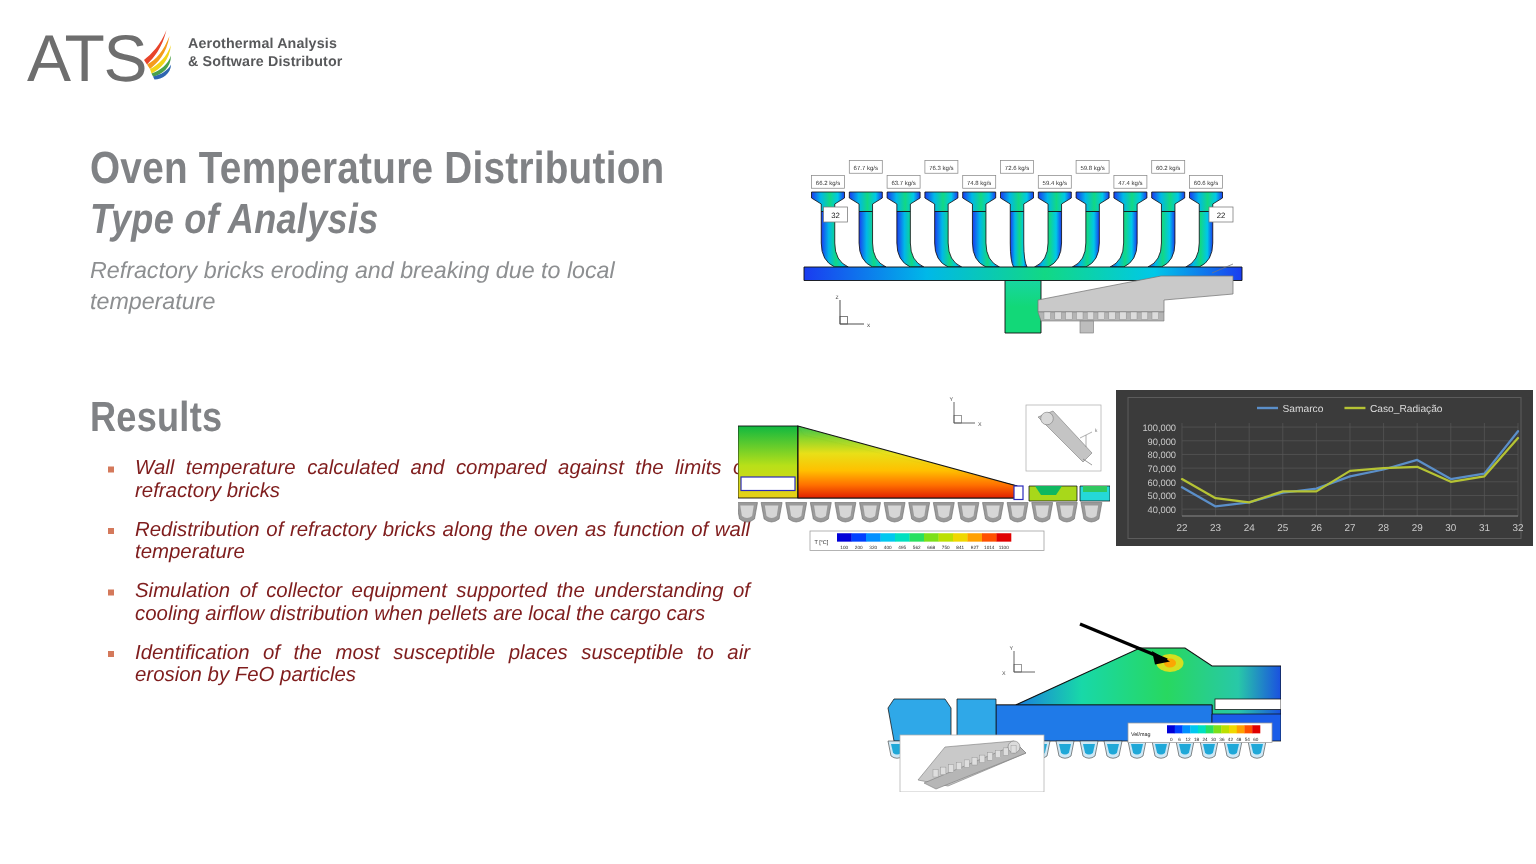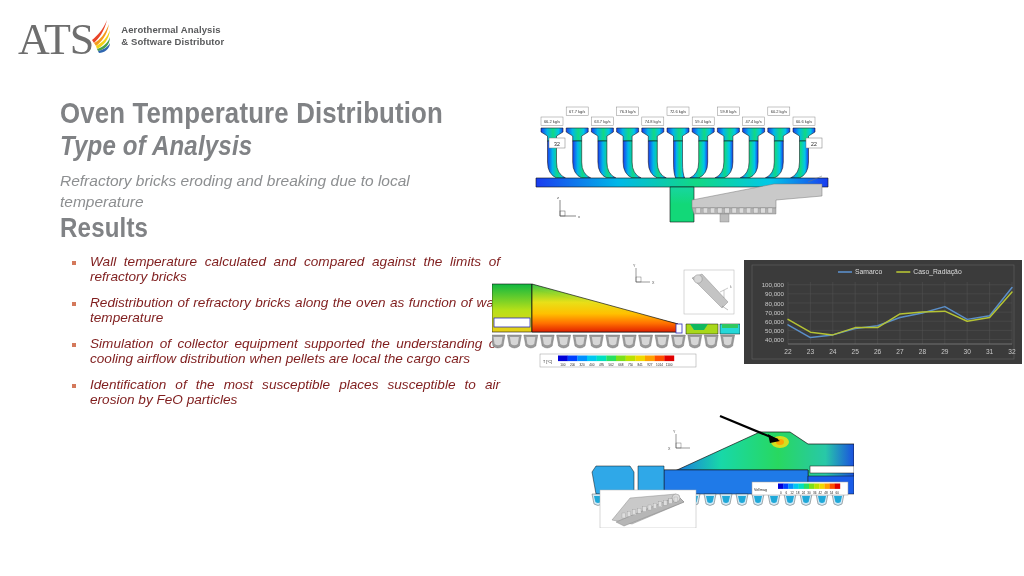--- a/index.html
+++ b/index.html
@@ -14,7 +14,7 @@
   .logo{position:absolute;left:18px;top:10px;display:flex;align-items:flex-start;}
   .logo-mark{position:relative;display:flex;align-items:baseline;}
   .logo-ats{
-    font-family:Liberation Serif, serif;
+    font-family:Liberation Sans, sans-serif;
     font-size:44px;letter-spacing:-1px;color:#6e6e6e;line-height:1;font-weight:400;
   }
   .logo-swoosh{position:relative;width:22px;height:44px;margin-left:-4px;}

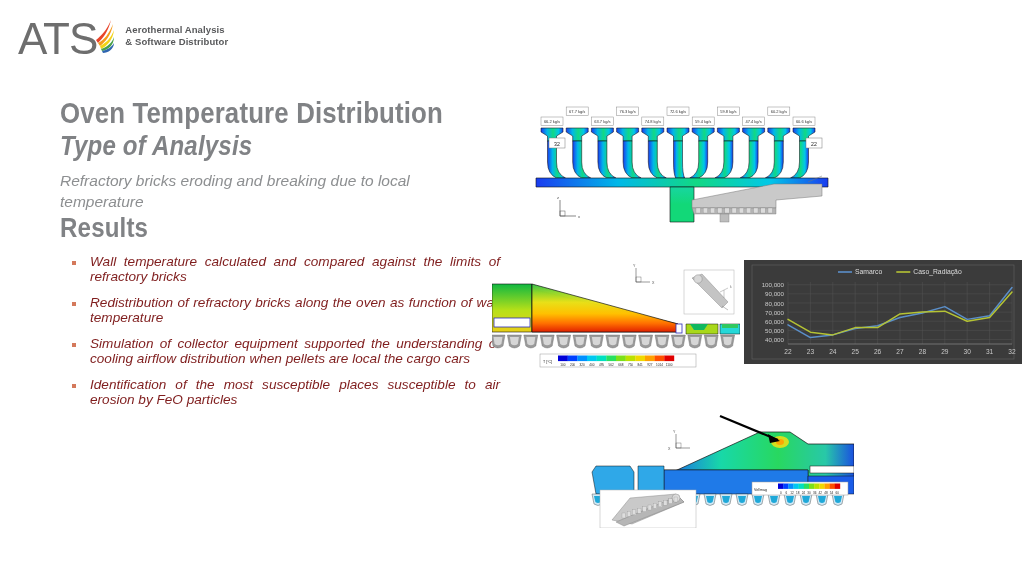--- a/index.html
+++ b/index.html
@@ -41,7 +41,7 @@
     font-size:15.5px;color:#8d8f91;line-height:21px;margin:8px 0 0 0;width:400px;
   }
   .sec-analysis{font-style:italic;}
-  .sec-results{}
+  .sec-results{margin-top:50px;}
   .bullets{margin-top:10px;list-style:none;padding:0;}
   .bullet{
     position:relative;padding-left:30px;margin-bottom:11px;

